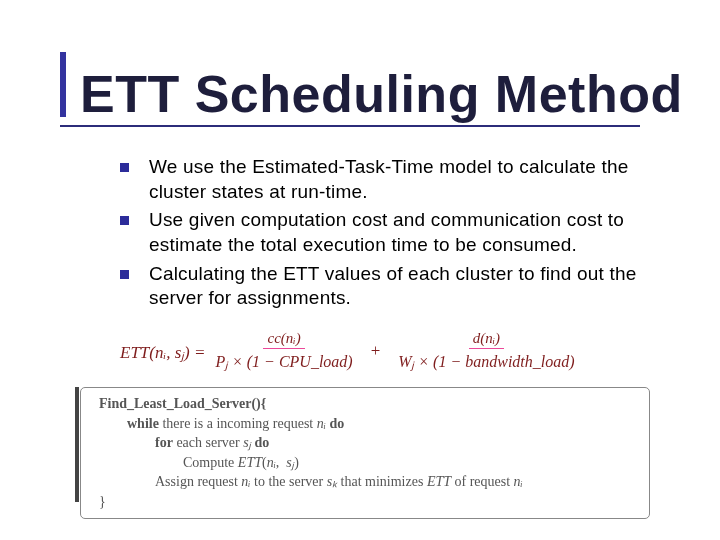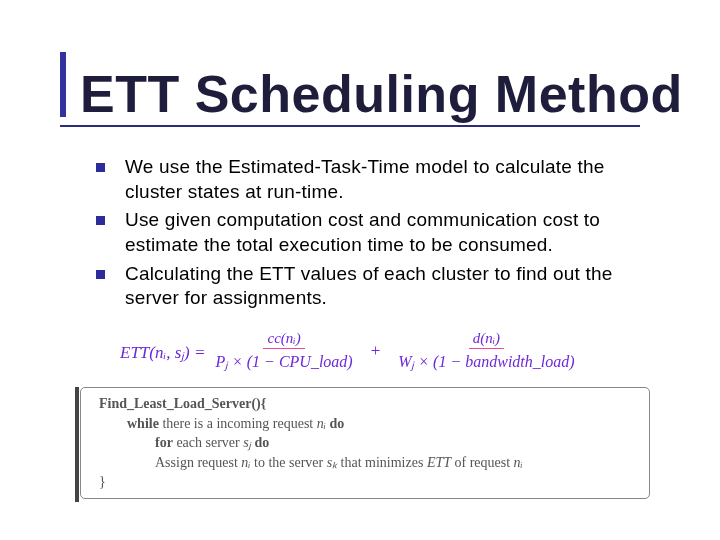--- a/index.html
+++ b/index.html
@@ -39,7 +39,7 @@
   }
   .bullets {
     position: absolute;
-    left: 96px;
+    left: 120px;
     top: 155px;
     width: 540px;
   }

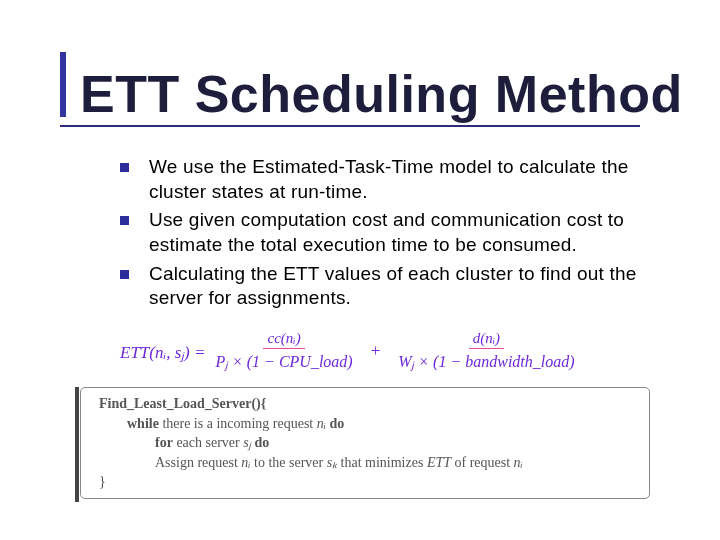--- a/index.html
+++ b/index.html
@@ -75,7 +75,7 @@
     align-items: center;
     font-size: 17px;
     font-style: italic;
-    color: #6d28d9;
+    color: #7f1d1d;
     margin-bottom: 12px;
   }
   .frac {

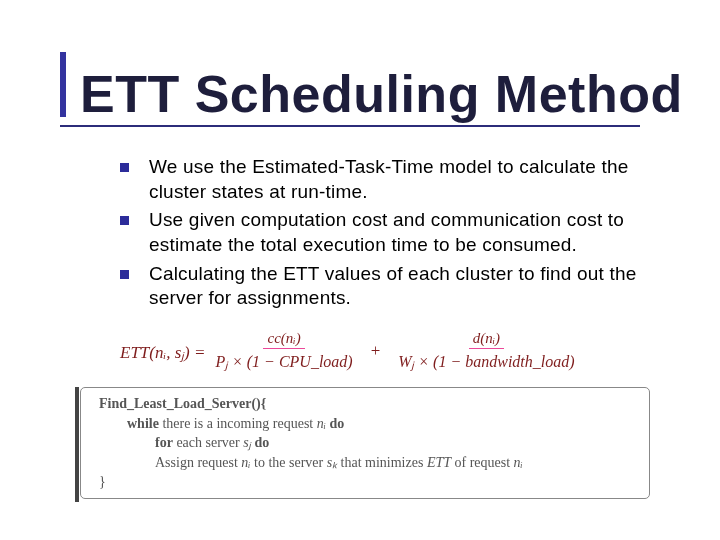--- a/index.html
+++ b/index.html
@@ -158,6 +158,7 @@
   <div class="l1"><b>Find_Least_Load_Server(){</b></div>
   <div class="l2"><b>while</b> there is a incoming request <i>nᵢ</i> <b>do</b></div>
   <div class="l3"><b>for</b> each server <i>sⱼ</i> <b>do</b></div>
+  <div class="l4">Compute <i>ETT</i>(<i>nᵢ</i>,&nbsp; <i>sⱼ</i>)</div>
   <div class="l3">Assign request <i>nᵢ</i> to the server <i>sₖ</i> that minimizes <i>ETT</i> of request <i>nᵢ</i></div>
   <div class="l1">}</div>
 </div>

